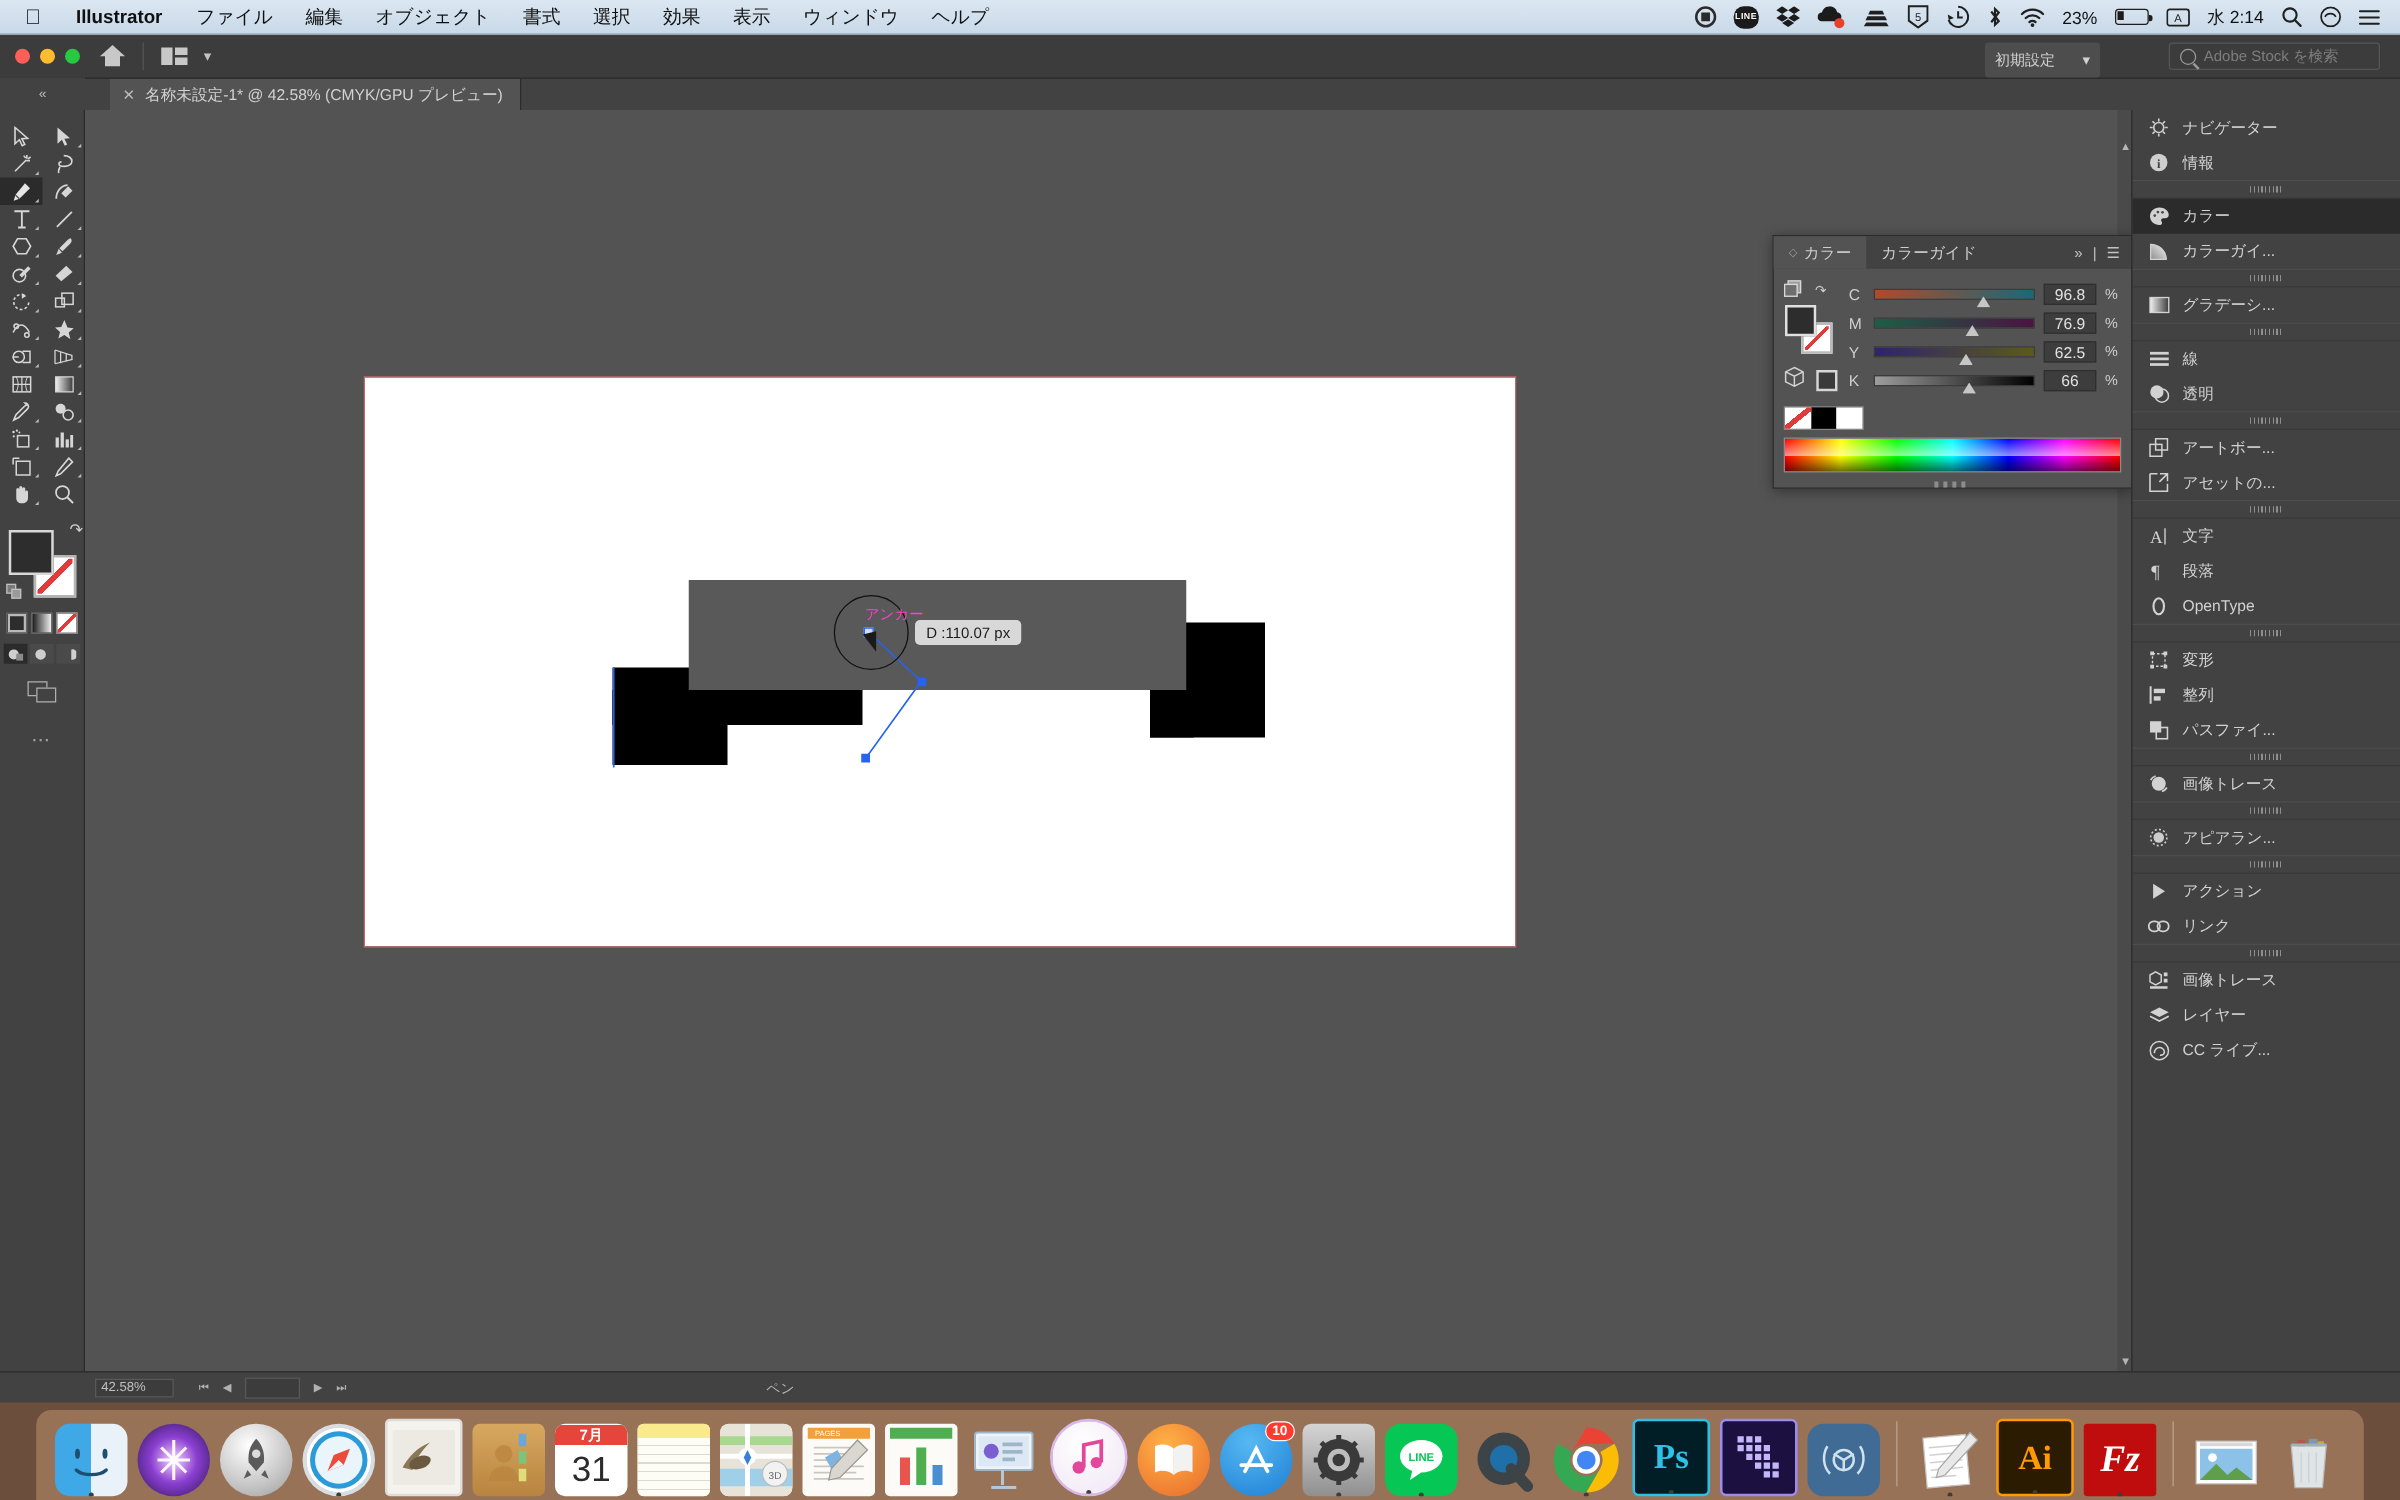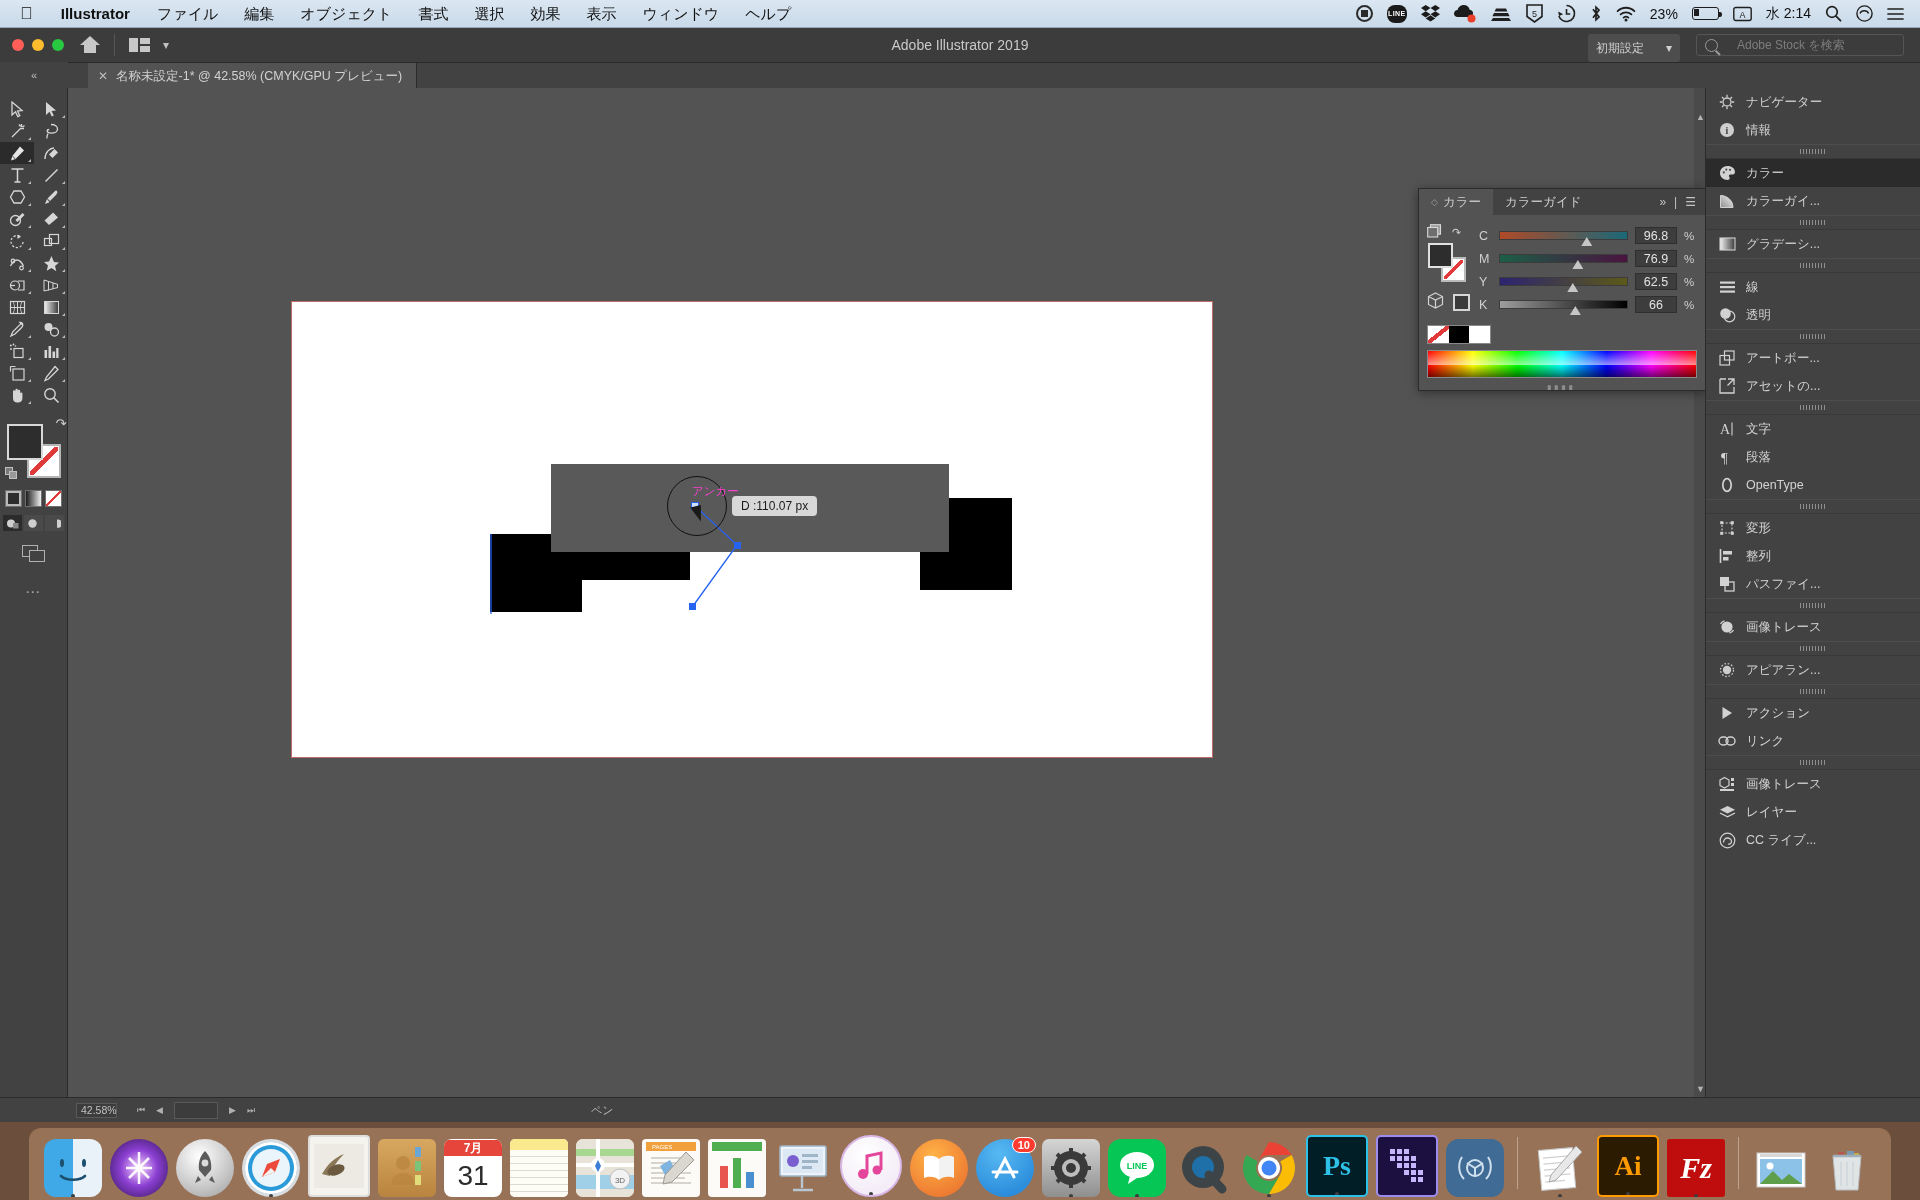--- a/index.html
+++ b/index.html
@@ -358,7 +358,6 @@
           <i></i>
         </span>
       <span class="chev">▾</span>
-      <div class="ai-title">Adobe Illustrator 2019</div>
       <div class="ws-pill">
         <span>初期設定</span>
         <span>▾</span>

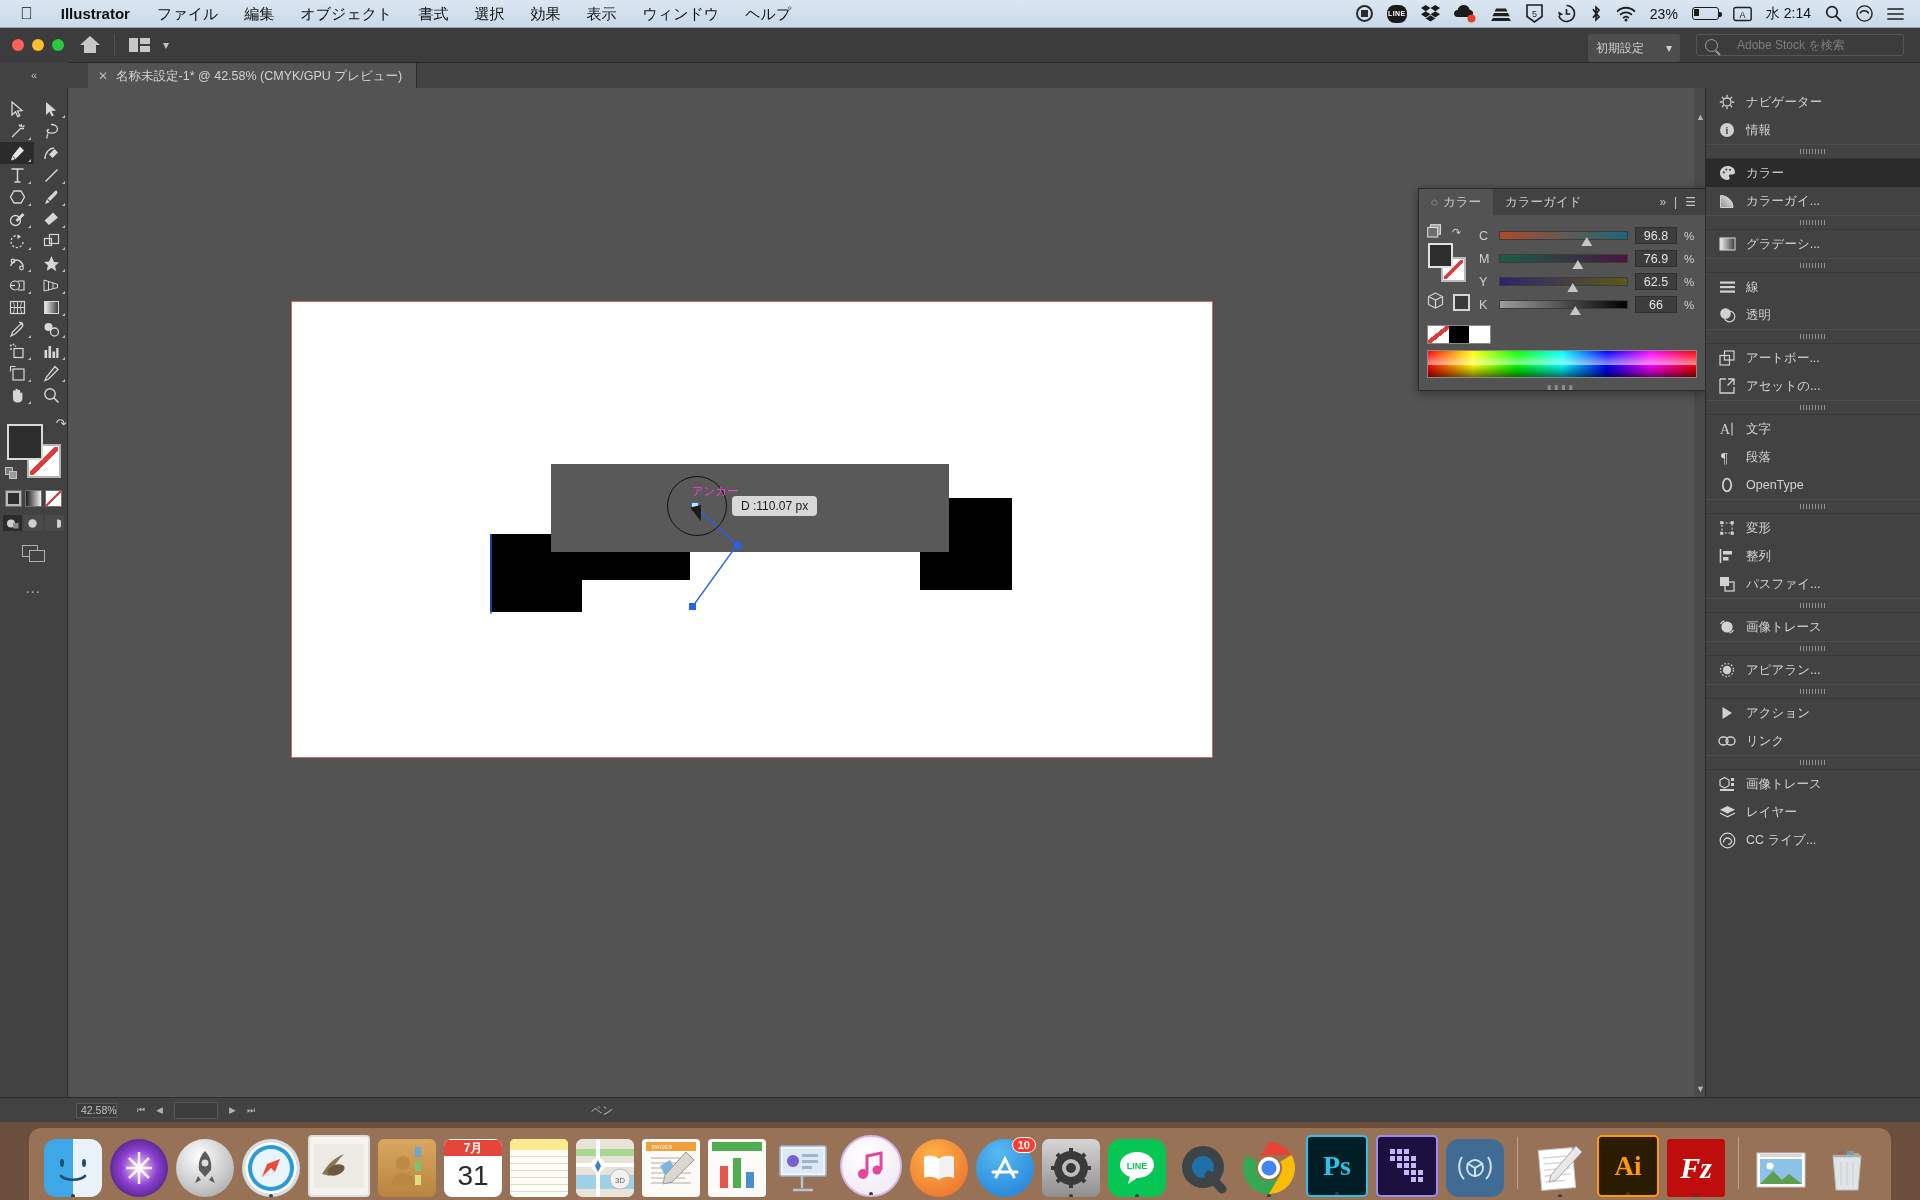--- a/index.html
+++ b/index.html
@@ -69,9 +69,9 @@
     justify-content:space-between;padding:14px 8px;box-sizing:border-box;
   }
   .stock-search{
-    position:absolute;right:16px;top:6px;width:208px;height:22px;background:#3c3c3c;
+    position:absolute;right:16px;top:6px;width:169px;height:22px;background:#3c3c3c;
     border:1px solid #555;border-radius:3px;display:flex;align-items:center;padding:0 8px;
-    box-sizing:border-box;color:#7d7d7d;font-size:12px;gap:19px;
+    box-sizing:border-box;color:#7d7d7d;font-size:12px;gap:6px;
   }
   .srch-g{width:11px;height:11px;border:1.6px solid #9a9a9a;border-radius:50%;position:relative;flex:none;}
   .srch-g:after{content:"";position:absolute;right:-4px;bottom:-3px;width:6px;height:1.6px;background:#9a9a9a;transform:rotate(45deg);}

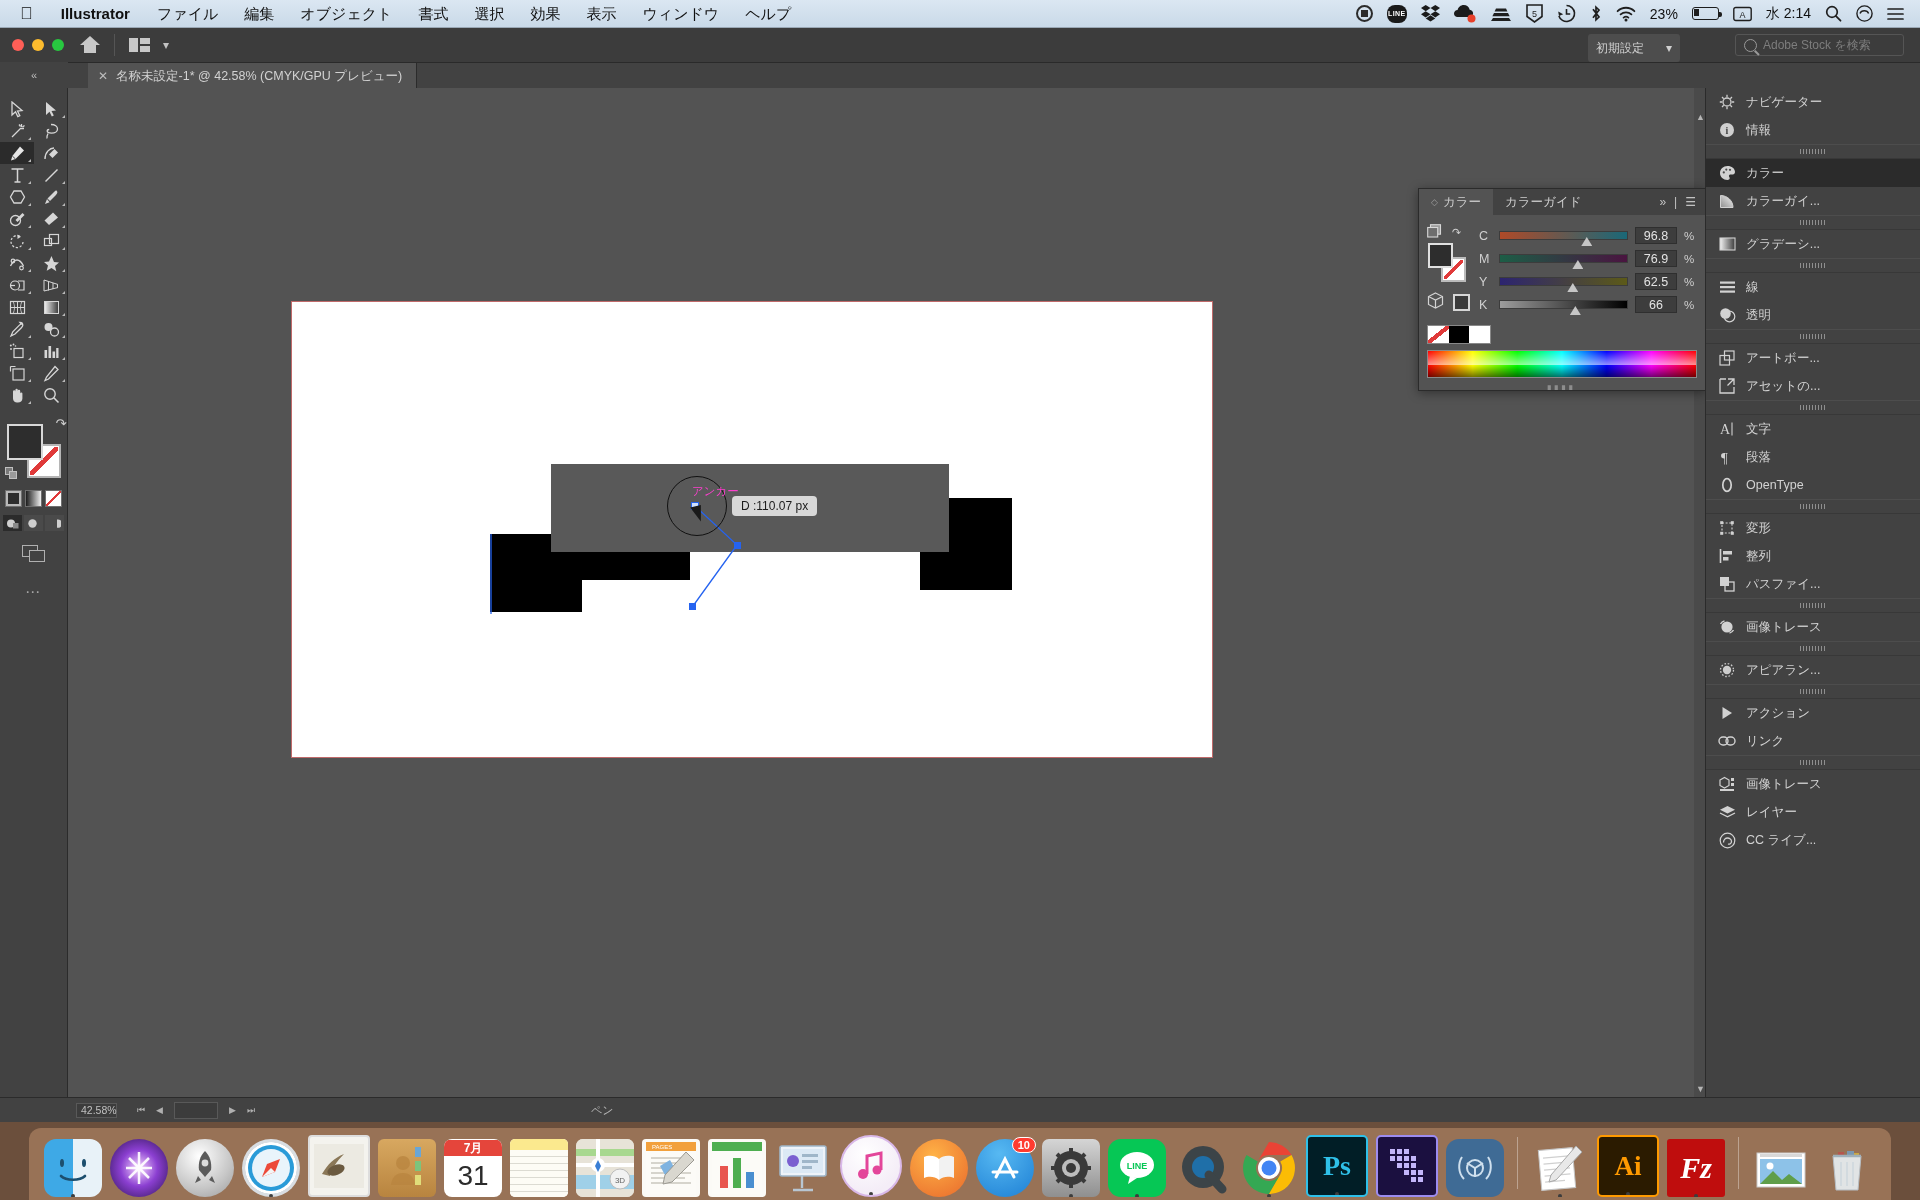--- a/index.html
+++ b/index.html
@@ -203,7 +203,7 @@
   
   .statusbar{position:absolute;left:0;right:0;bottom:0;height:24px;background:#424242;
     border-top:1px solid #2b2b2b;display:flex;align-items:center;color:#c0c0c0;font-size:11px;gap:6px;padding-left:76px;}
-  .sb-zoom{width:41px;height:15px;background:#3c3c3c;border:1px solid #595959;
+  .sb-zoom{width:63px;height:15px;background:#3c3c3c;border:1px solid #595959;
     display:flex;align-items:center;padding:0 4px;box-sizing:border-box;font-size:10.5px;}
   .sb-nav{display:flex;align-items:center;gap:11px;margin-left:14px;color:#b0b0b0;font-size:9px;}
   .sb-art{width:42px;height:15px;background:#3c3c3c;border:1px solid #595959;}

